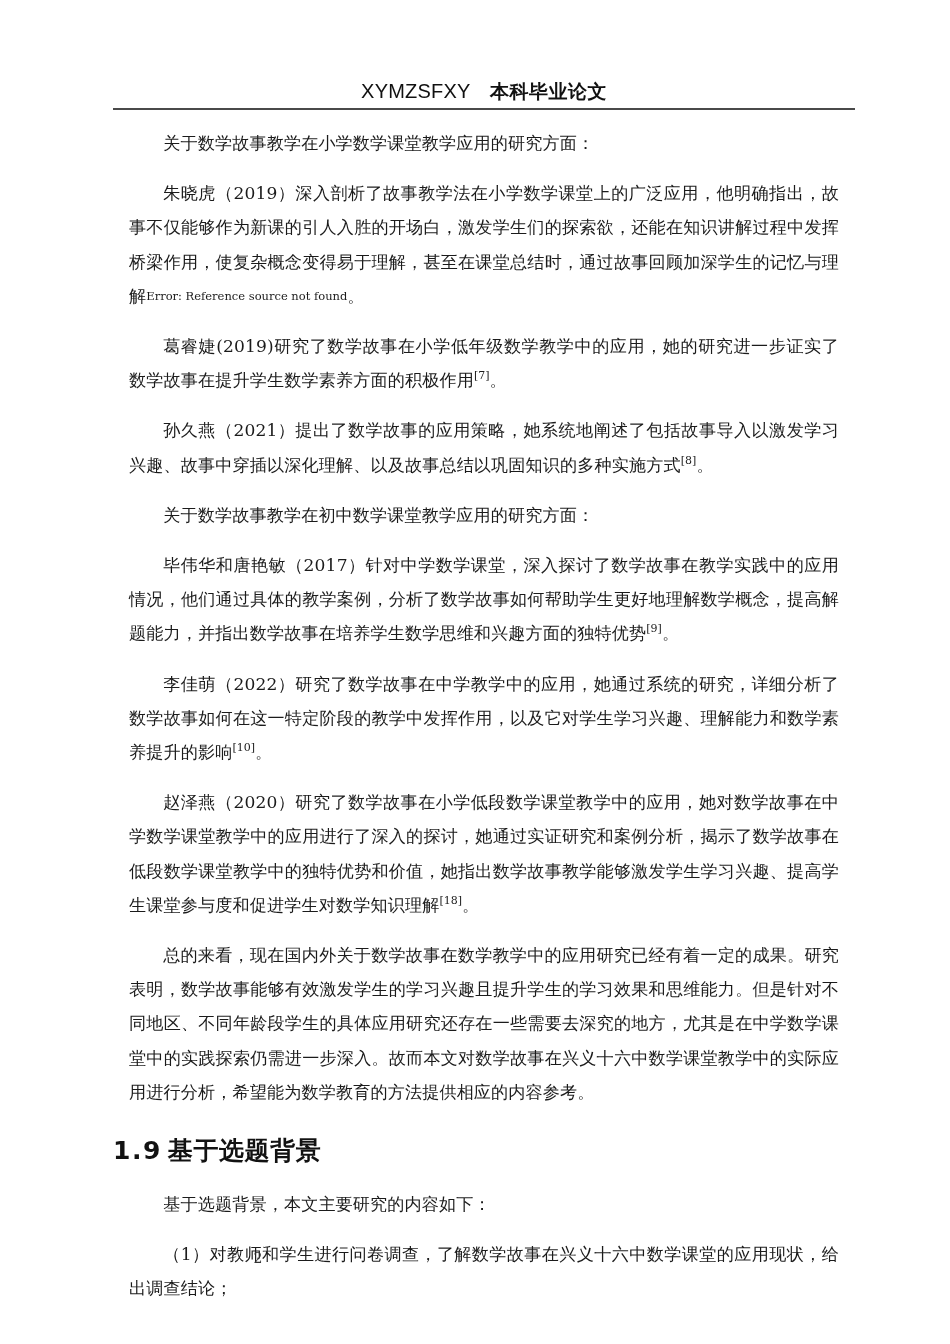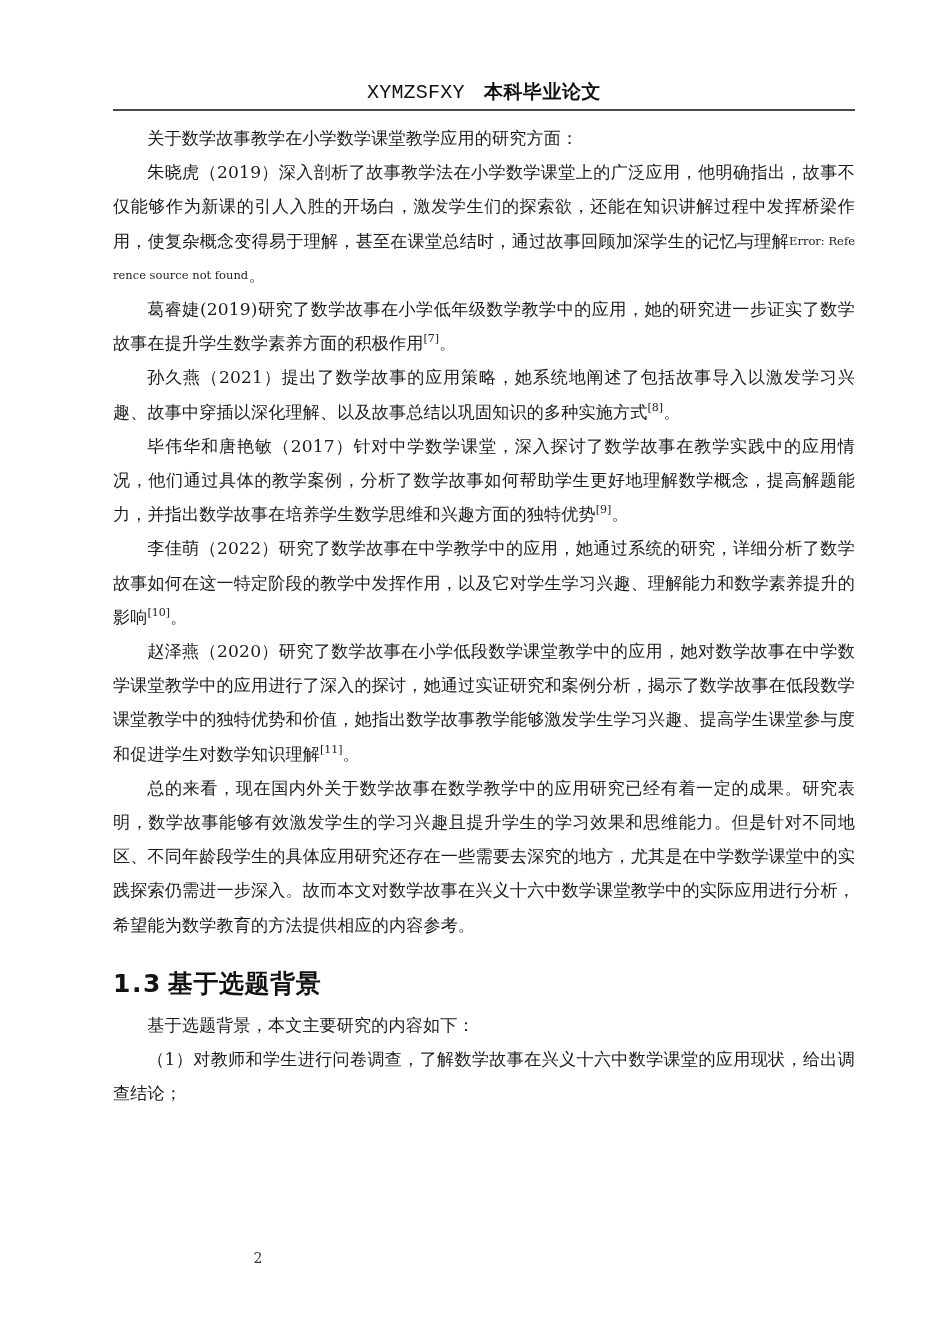--- a/index.html
+++ b/index.html
@@ -38,7 +38,7 @@
     white-space: nowrap;
   }
   .header-title .hdr-latin {
-    font-family: Liberation Mono, monospace;
+    font-family: Liberation Sans, sans-serif;
     font-weight: 400;
     font-size: 20px;
   }

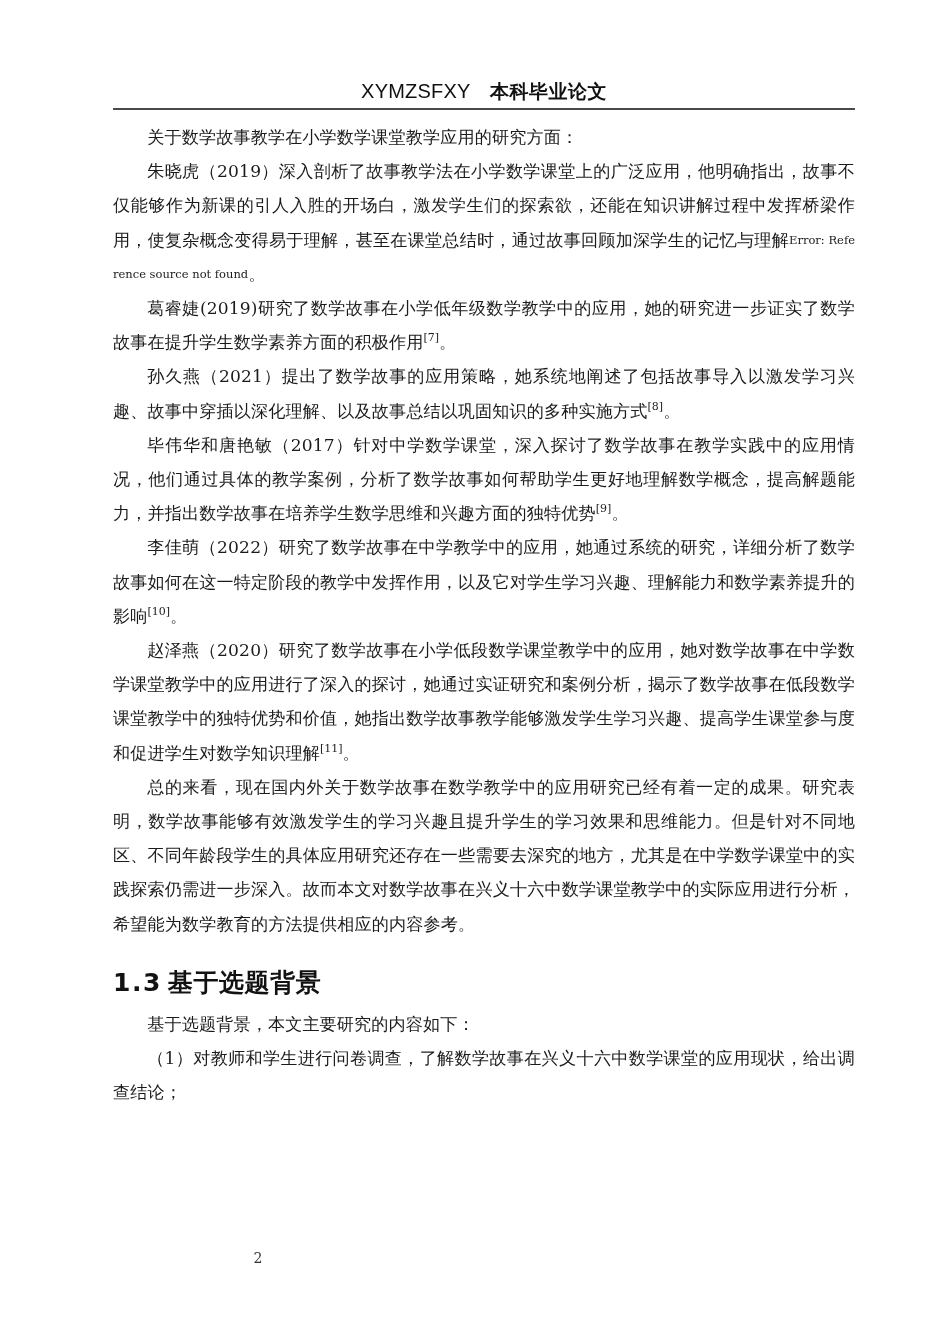--- a/index.html
+++ b/index.html
@@ -61,7 +61,7 @@
     margin-top: 10px;
   }
   p.para {
-    margin: 0;
+    margin: 16px;
     font-family: "DejaVu Serif", "Liberation Serif", serif;
     font-size: 17.1px;
     line-height: 34.2px;

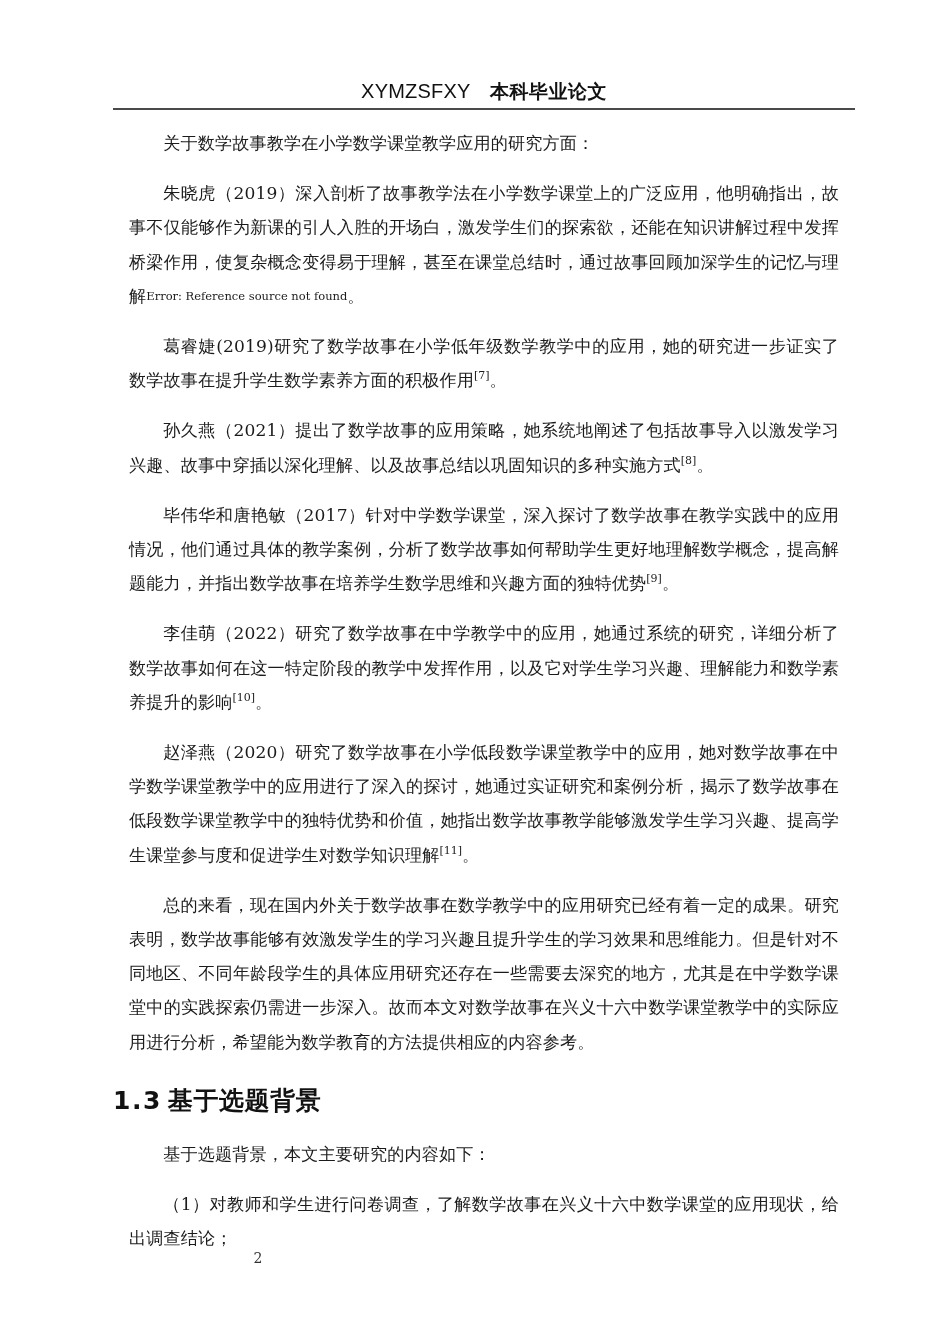--- a/index.html
+++ b/index.html
@@ -145,6 +145,7 @@
 
       <p class="para"><span>孙久燕（2021）提出了数学故事的应用策略，她系统地阐述了包括故事导入以激发学习兴趣、故事中穿插以深化理解、以及故事总结以巩固知识的多种实施方式</span><sup class="cite">[8]</sup><span>。</span></p>
 
+      <p class="para"><span>关于数学故事教学在初中数学课堂教学应用的研究方面：</span></p>
 
       <p class="para"><span>毕伟华和唐艳敏（2017）针对中学数学课堂，深入探讨了数学故事在教学实践中的应用情况，他们通过具体的教学案例，分析了数学故事如何帮助学生更好地理解数学概念，提高解题能力，并指出数学故事在培养学生数学思维和兴趣方面的独特优势</span><sup class="cite">[9]</sup><span>。</span></p>
 

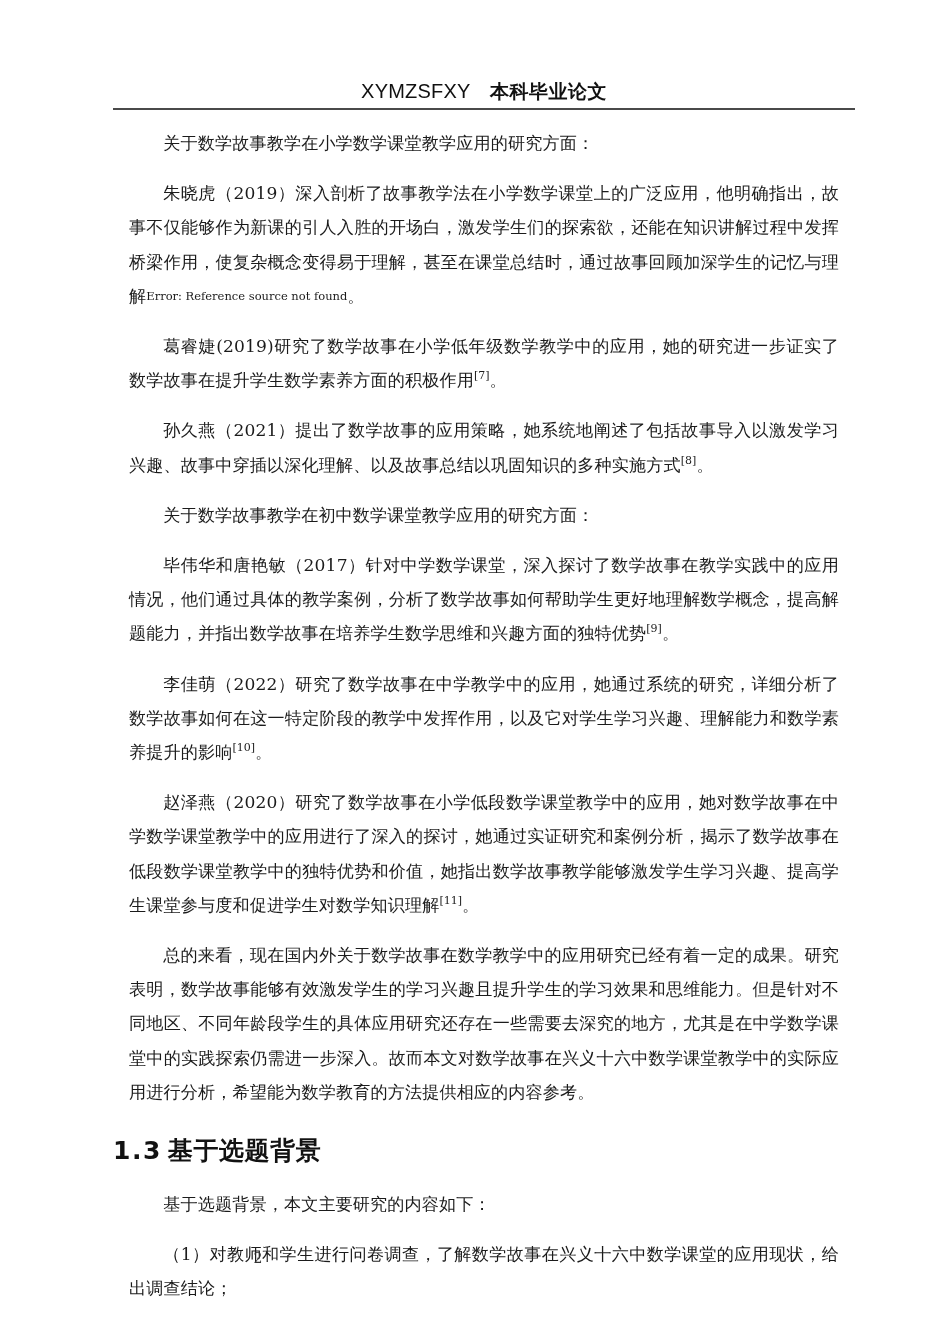--- a/index.html
+++ b/index.html
@@ -151,7 +151,7 @@
 
       <p class="para"><span>李佳萌（2022）研究了数学故事在中学教学中的应用，她通过系统的研究，详细分析了数学故事如何在这一特定阶段的教学中发挥作用，以及它对学生学习兴趣、理解能力和数学素养提升的影响</span><sup class="cite">[10]</sup><span>。</span></p>
 
-      <p class="para"><span>赵泽燕（2020）研究了数学故事在小学低段数学课堂教学中的应用，她对数学故事在中学数学课堂教学中的应用进行了深入的探讨，她通过实证研究和案例分析，揭示了数学故事在低段数学课堂教学中的独特优势和价值，她指出数学故事教学能够激发学生学习兴趣、提高学生课堂参与度和促进学生对数学知识理解</span><sup class="cite">[11]</sup><span>。</span></p>
+      <p class="para"><span>赵泽燕（2020）研究了数学故事在小学低段数学课堂教学中的应用，她对数学故事在中学数学课堂教学中的应用进行了深入的探讨，她通过实证研究和案例分析，揭示了数学故事在低段数学课堂教学中的独特优势和价值，她指出数学故事教学能够激发学生学习兴趣、提高学生课堂参与度和促进学生对数学知识理解</span><sup class="cite">[18]</sup><span>。</span></p>
 
       <p class="para"><span>总的来看，现在国内外关于数学故事在数学教学中的应用研究已经有着一定的成果。研究表明，数学故事能够有效激发学生的学习兴趣且提升学生的学习效果和思维能力。但是针对不同地区、不同年龄段学生的具体应用研究还存在一些需要去深究的地方，尤其是在中学数学课堂中的实践探索仍需进一步深入。故而本文对数学故事在兴义十六中数学课堂教学中的实际应用进行分析，希望能为数学教育的方法提供相应的内容参考。</span></p>
 

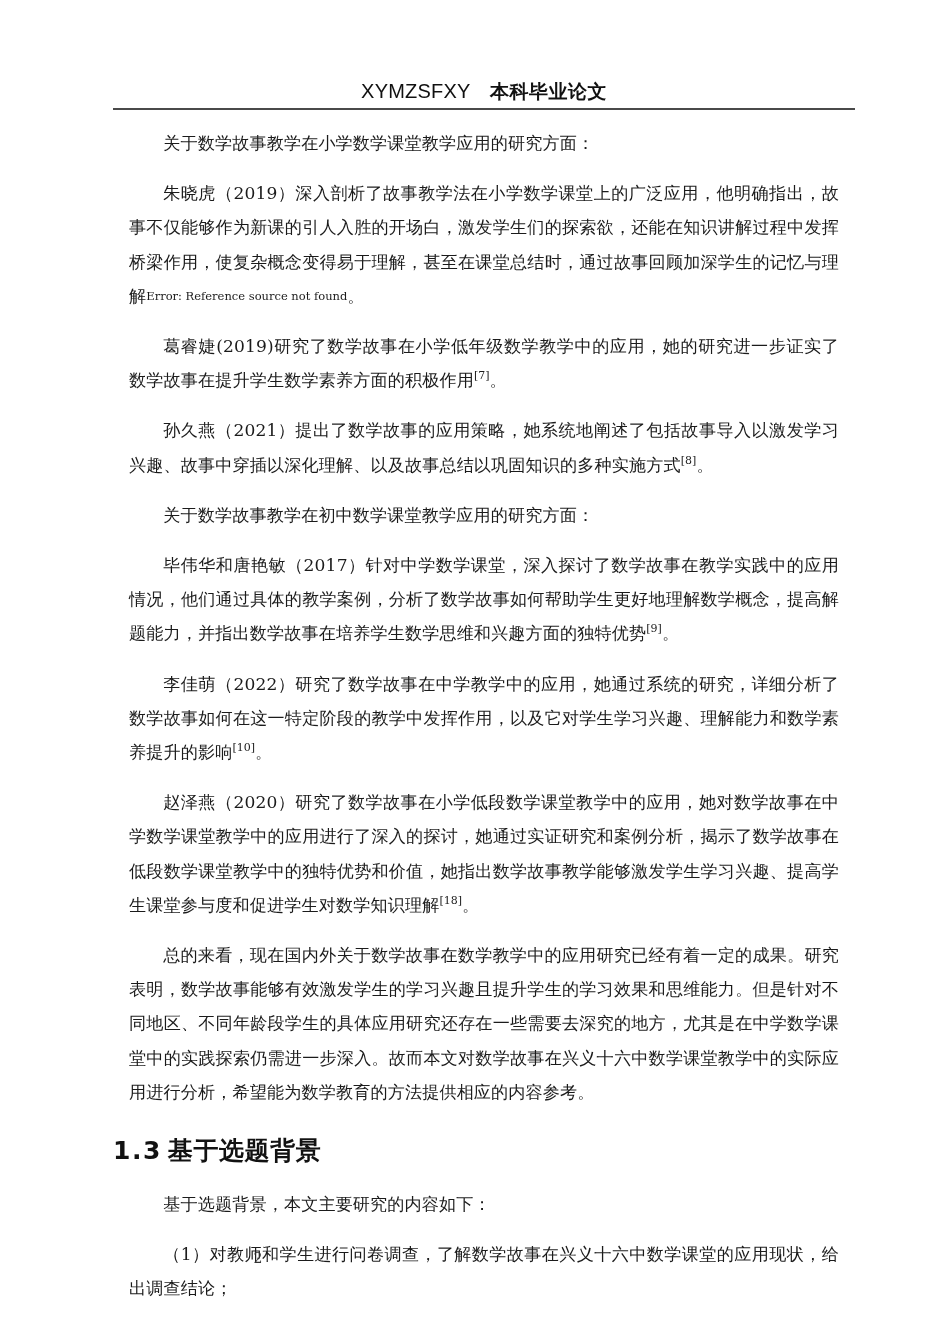--- a/index.html
+++ b/index.html
@@ -155,7 +155,7 @@
 
       <p class="para"><span>总的来看，现在国内外关于数学故事在数学教学中的应用研究已经有着一定的成果。研究表明，数学故事能够有效激发学生的学习兴趣且提升学生的学习效果和思维能力。但是针对不同地区、不同年龄段学生的具体应用研究还存在一些需要去深究的地方，尤其是在中学数学课堂中的实践探索仍需进一步深入。故而本文对数学故事在兴义十六中数学课堂教学中的实际应用进行分析，希望能为数学教育的方法提供相应的内容参考。</span></p>
 
-      <h2 class="section-heading"><span class="sec-num">1.3</span><span>基于选题背景</span></h2>
+      <h2 class="section-heading"><span class="sec-num">1.9</span><span>基于选题背景</span></h2>
 
       <p class="para"><span>基于选题背景，本文主要研究的内容如下：</span></p>
 

